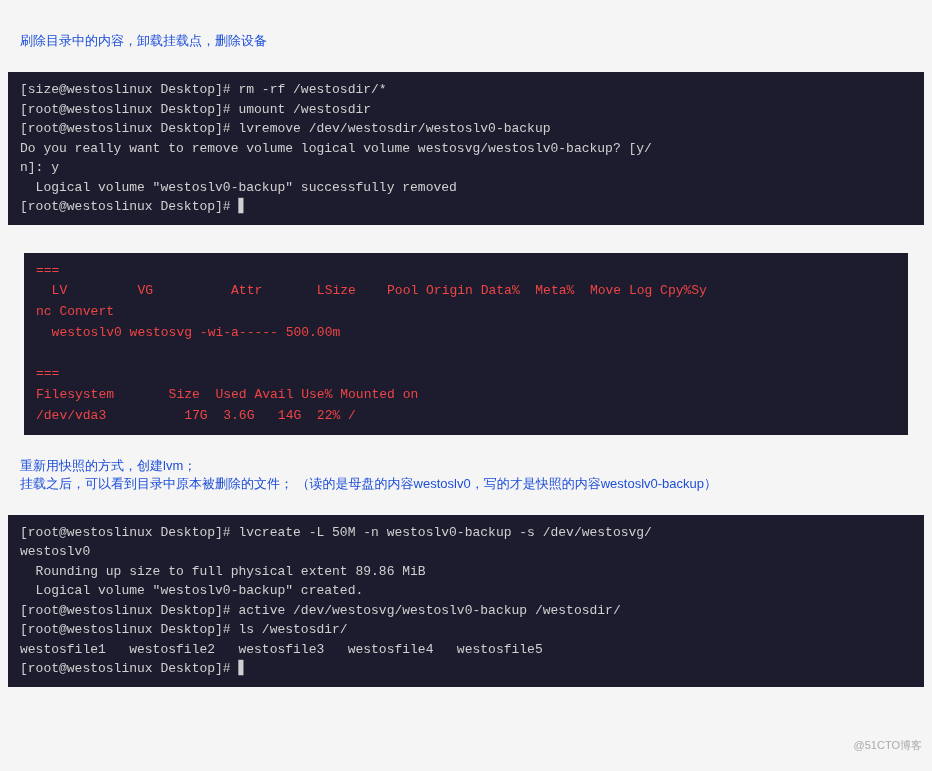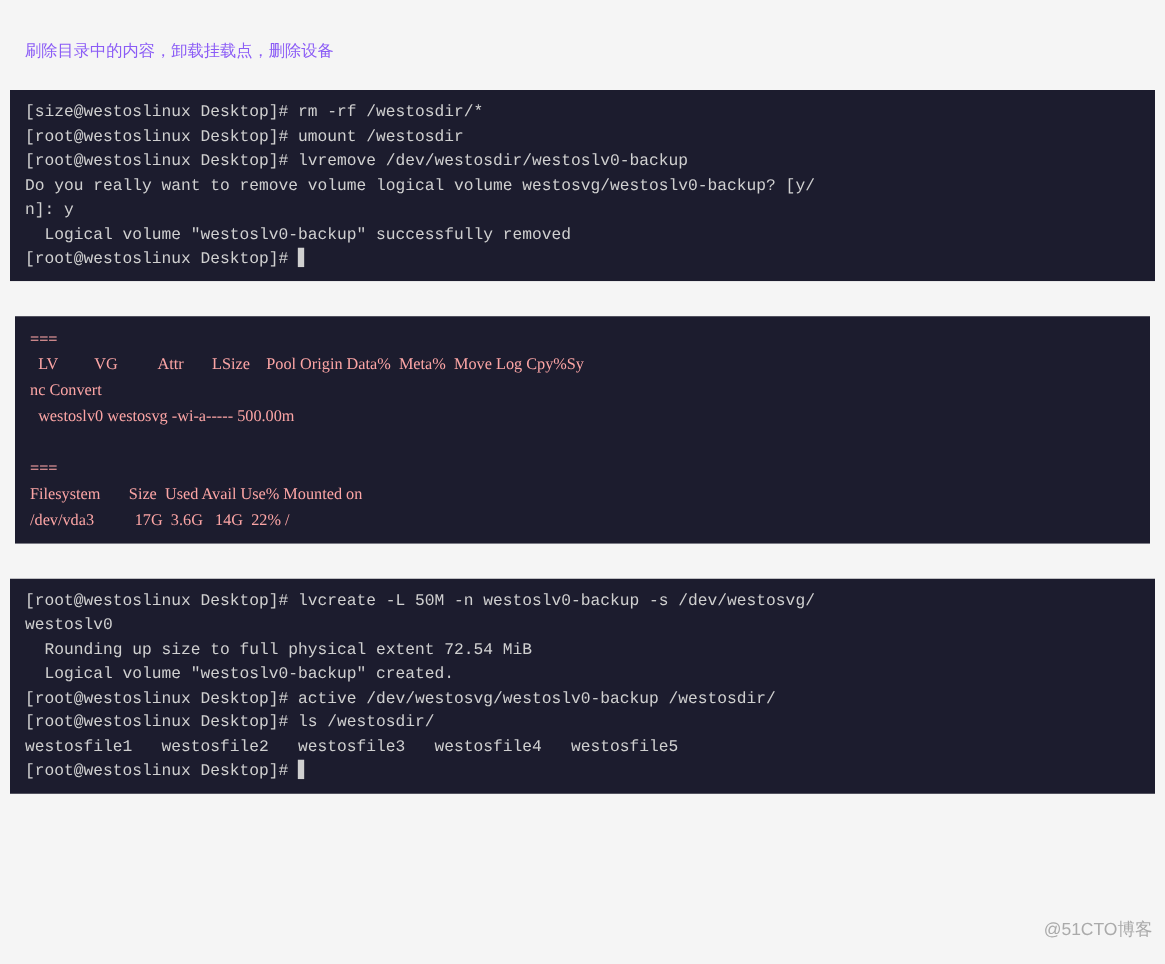--- a/index.html
+++ b/index.html
@@ -40,7 +40,7 @@
       margin: 0 8px;
       font-family: 'SimSun', 'Microsoft YaHei', sans-serif;
       font-size: 13px;
-      color: #8b5cf6;
+      color: #1d4ed8;
       background: #f5f5f5;
     }
     .watermark {

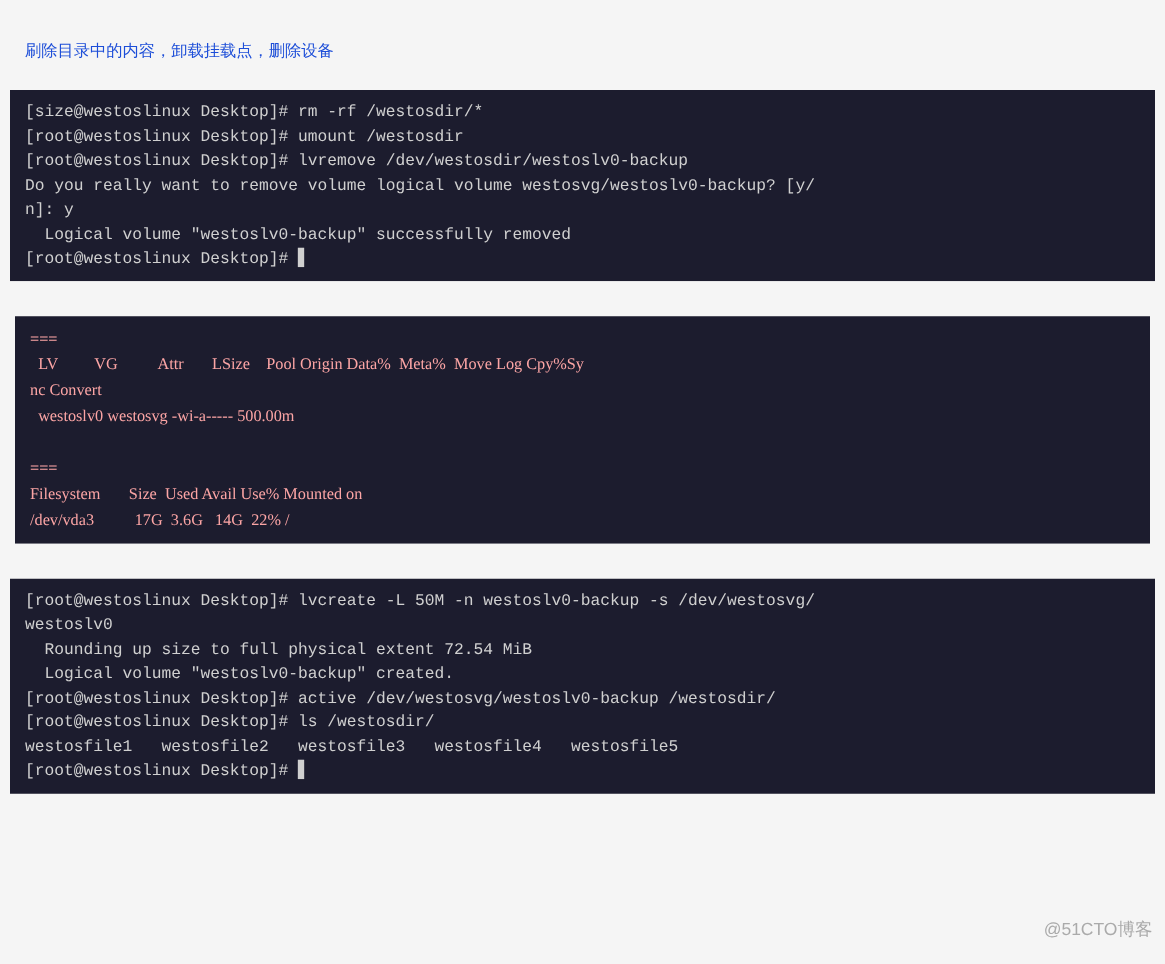--- a/index.html
+++ b/index.html
@@ -54,13 +54,13 @@
     }
     .lv-table {
       background: #1c1c2e;
-      color: #fca5a5;
+      color: #ef4444;
       padding: 8px 12px;
-      margin: 0 12px;
+      margin: 0 24px;
       font-size: 13px;
       line-height: 1.6;
       white-space: pre;
-      font-family: Liberation Serif, serif;
+      font-family: Liberation Mono, monospace;
     }
   </style>
 </head>

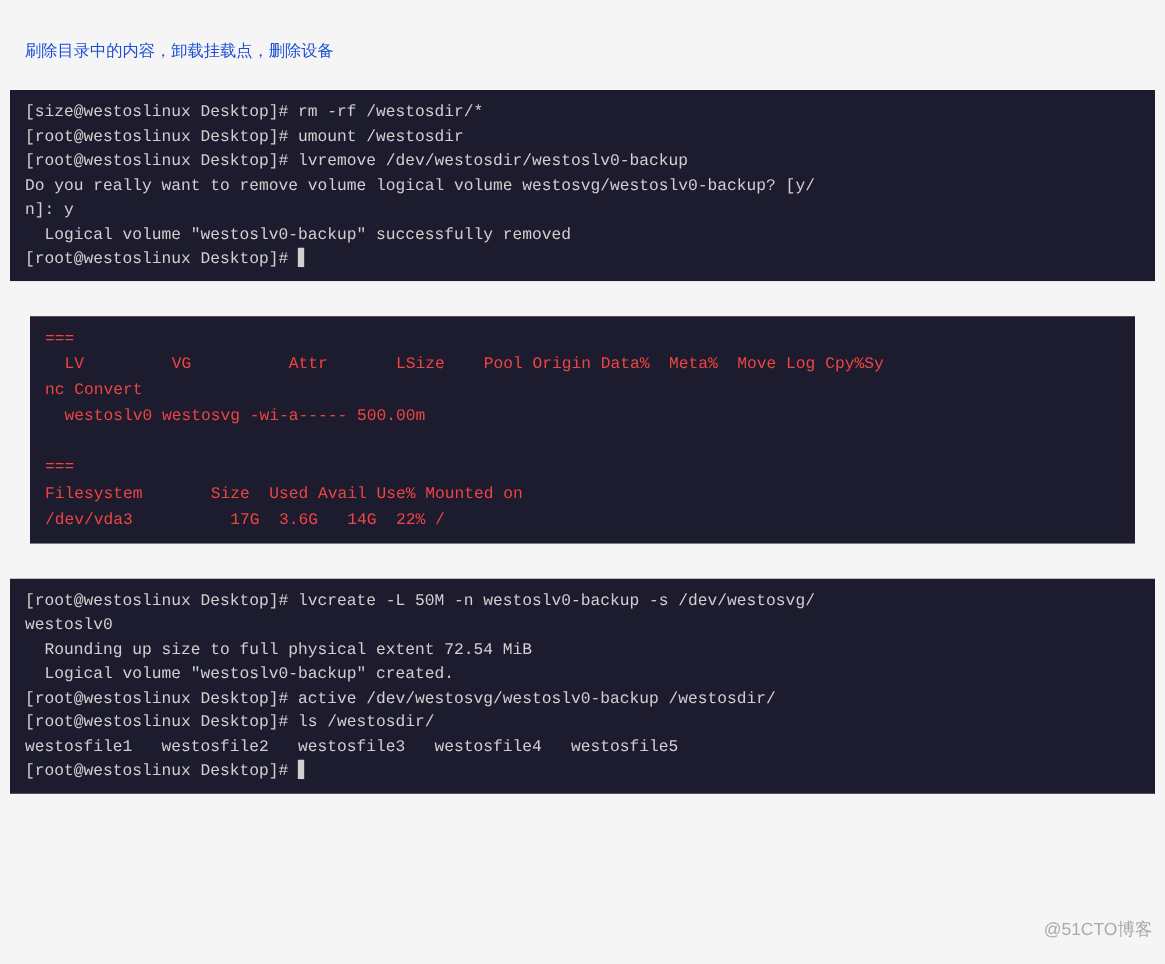--- a/index.html
+++ b/index.html
@@ -99,6 +99,10 @@
 
   <div class="section-gap"></div>
 
+  <div class="annotation">
+    <span>重新用快照的方式，创建lvm；</span><br>
+    <span>挂载之后，可以看到目录中原本被删除的文件；  （读的是母盘的内容westoslv0，写的才是快照的内容westoslv0-backup）</span>
+  </div>
 
   <div class="section-gap"></div>
 

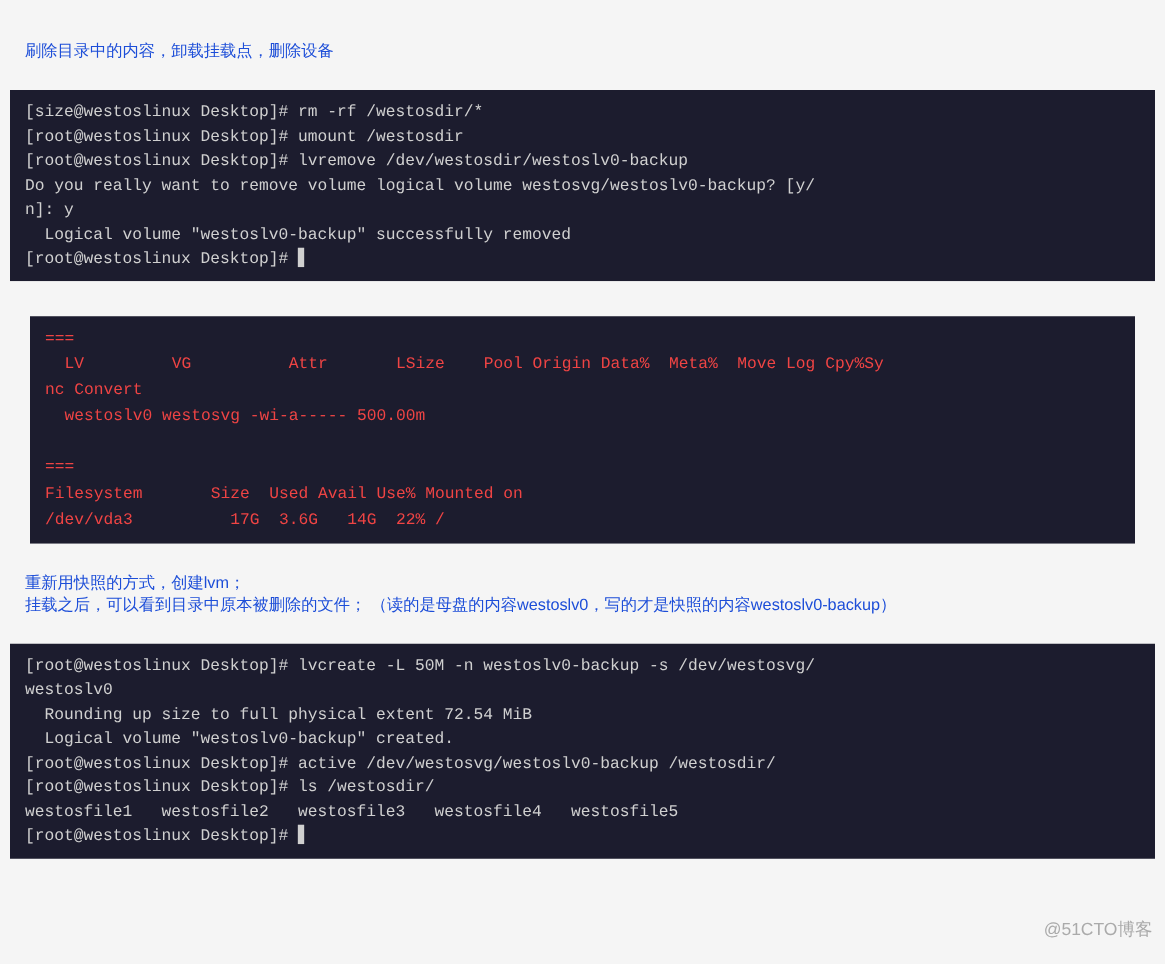--- a/index.html
+++ b/index.html
@@ -108,7 +108,7 @@
 
   <div class="terminal-block dark-navy"><span>[root@westoslinux Desktop]# lvcreate -L 50M -n westoslv0-backup -s /dev/westosvg/</span>
 <span>westoslv0</span>
-<span>  Rounding up size to full physical extent 72.54 MiB</span>
+<span>  Rounding up size to full physical extent 89.86 MiB</span>
 <span>  Logical volume "westoslv0-backup" created.</span>
 <span>[root@westoslinux Desktop]# active /dev/westosvg/westoslv0-backup /westosdir/</span>
 <span>[root@westoslinux Desktop]# ls /westosdir/</span>

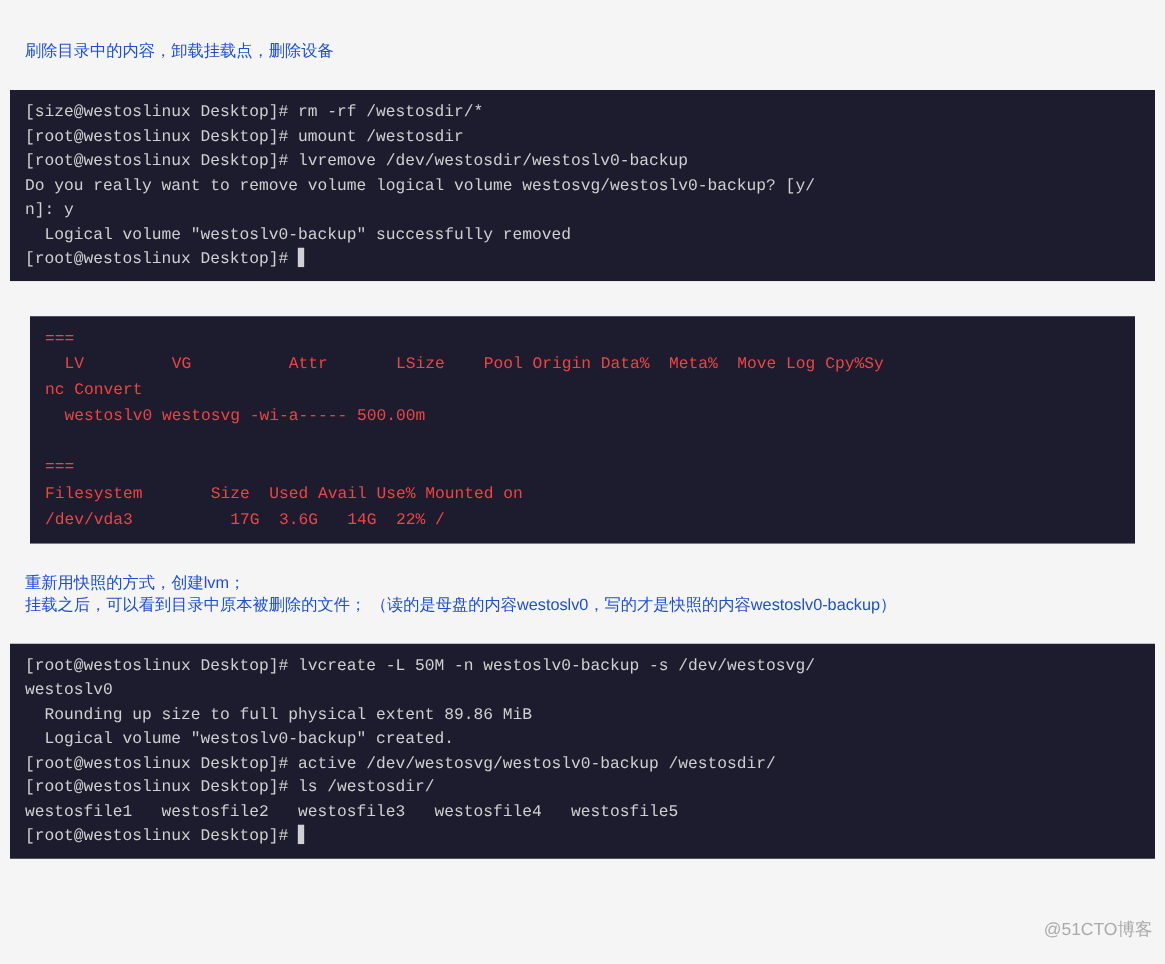--- a/index.html
+++ b/index.html
@@ -48,7 +48,7 @@
       bottom: 18px;
       right: 10px;
       color: #aaa;
-      font-size: 14px;
+      font-size: 11px;
       font-family: Arial, sans-serif;
       margin-top: 32px;
     }

